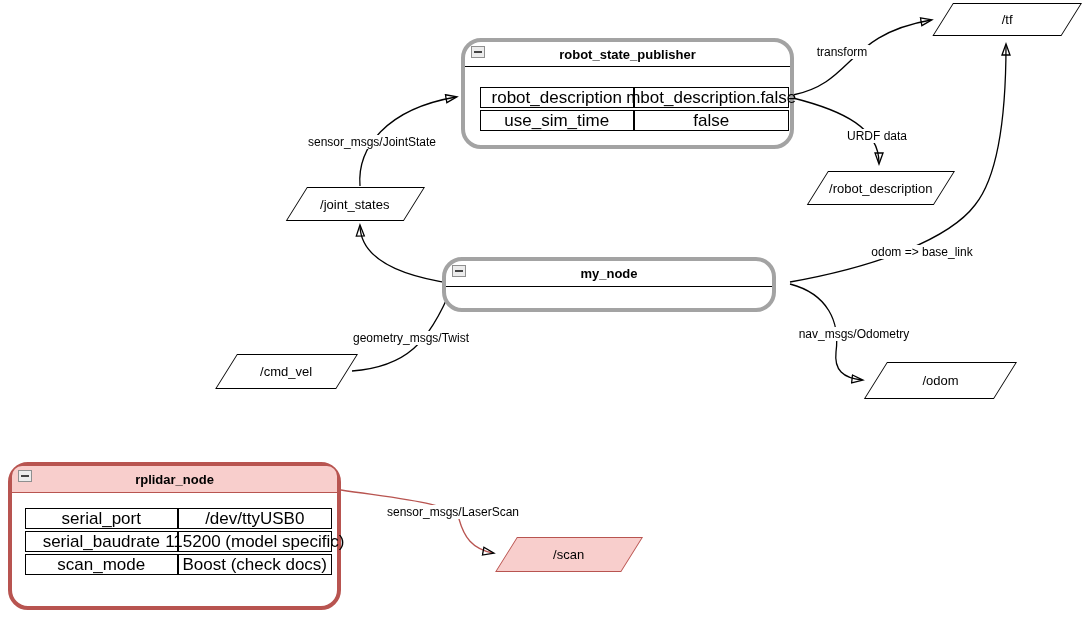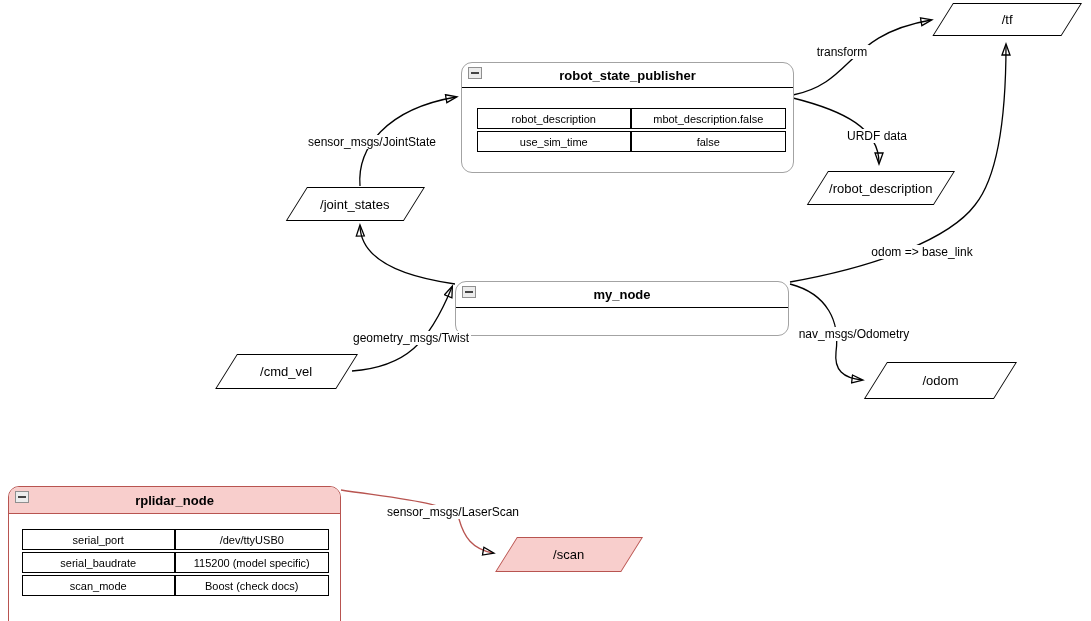--- a/index.html
+++ b/index.html
@@ -13,8 +13,8 @@
 
   
   .node {
-    position:absolute; background:#ffffff; border:1px solid #a3a3a3;
-    border-radius:11px; box-sizing:border-box;margin-top:24px;
+    position:absolute; background:#ffffff; border:4px solid #a3a3a3;
+    border-radius:20px; box-sizing:border-box;
   }
   .node-header {
     position:relative; display:flex; align-items:center; justify-content:center;

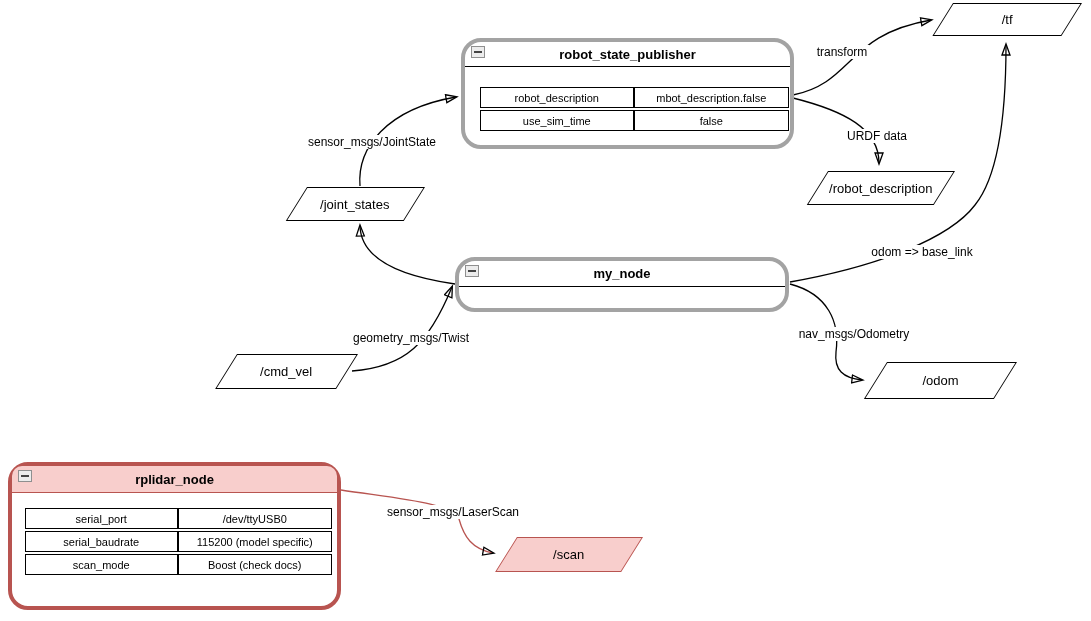--- a/index.html
+++ b/index.html
@@ -38,7 +38,7 @@
   }
   .param-cell {
     display:flex; align-items:center; justify-content:center;
-    font-size:11px; width:50%; box-sizing:border-box; white-space:nowrap;
+    font-size:17px; width:50%; box-sizing:border-box; white-space:nowrap;
   }
   .param-cell.key { border-right:2px solid #000; }
 

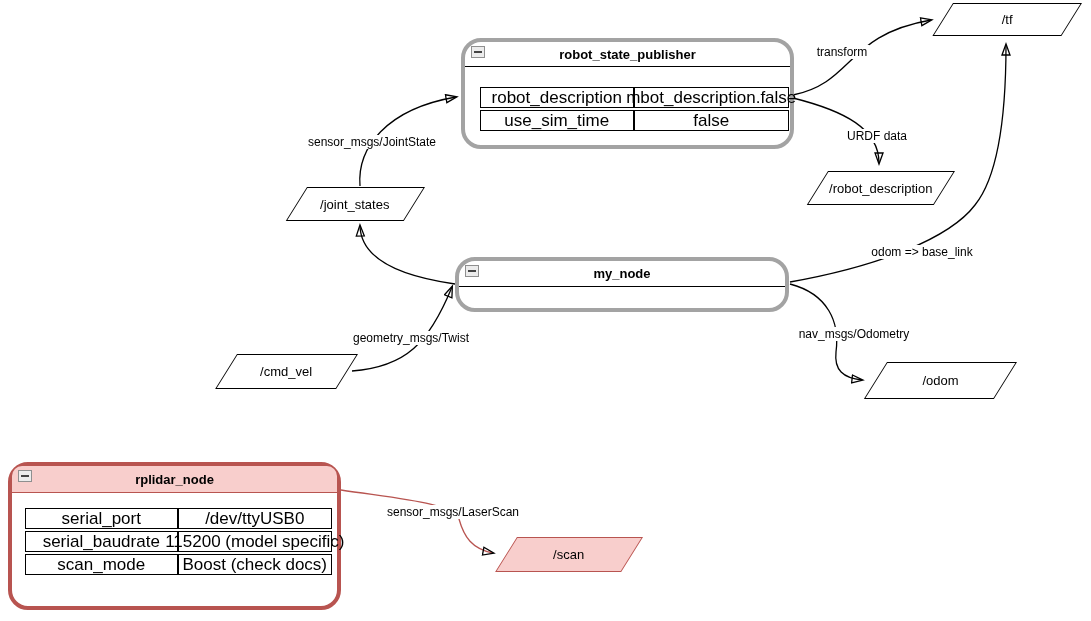--- a/index.html
+++ b/index.html
@@ -102,7 +102,7 @@
     </div>
   </div>
 
-  <div class="node" style="left:455px; top:257px; width:334px; height:55px;">
+  <div class="node" style="left:442px; top:257px; width:334px; height:55px;">
     <div class="node-header" style="height:26px;">
       <span class="collapse">
         <span class="minus"></span>

